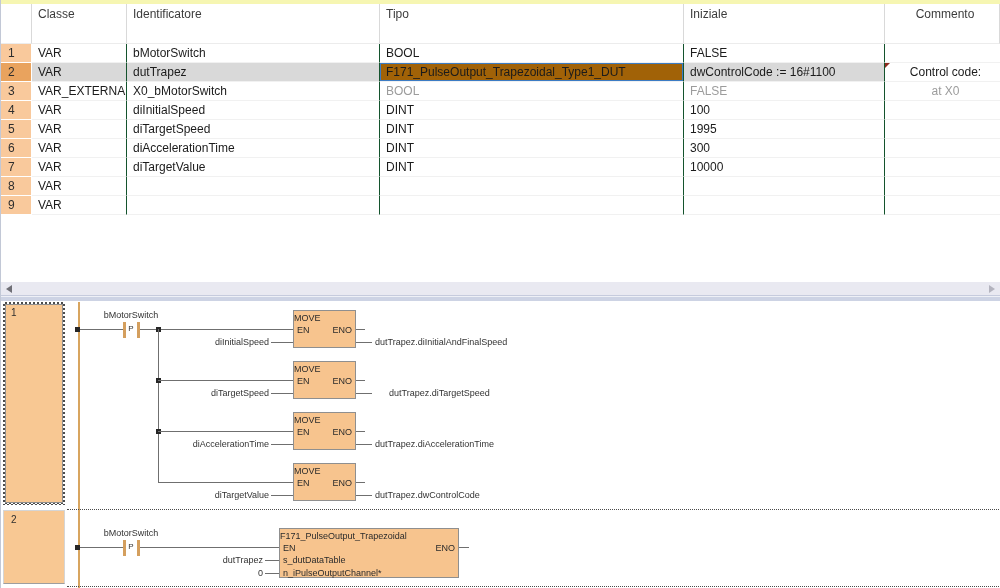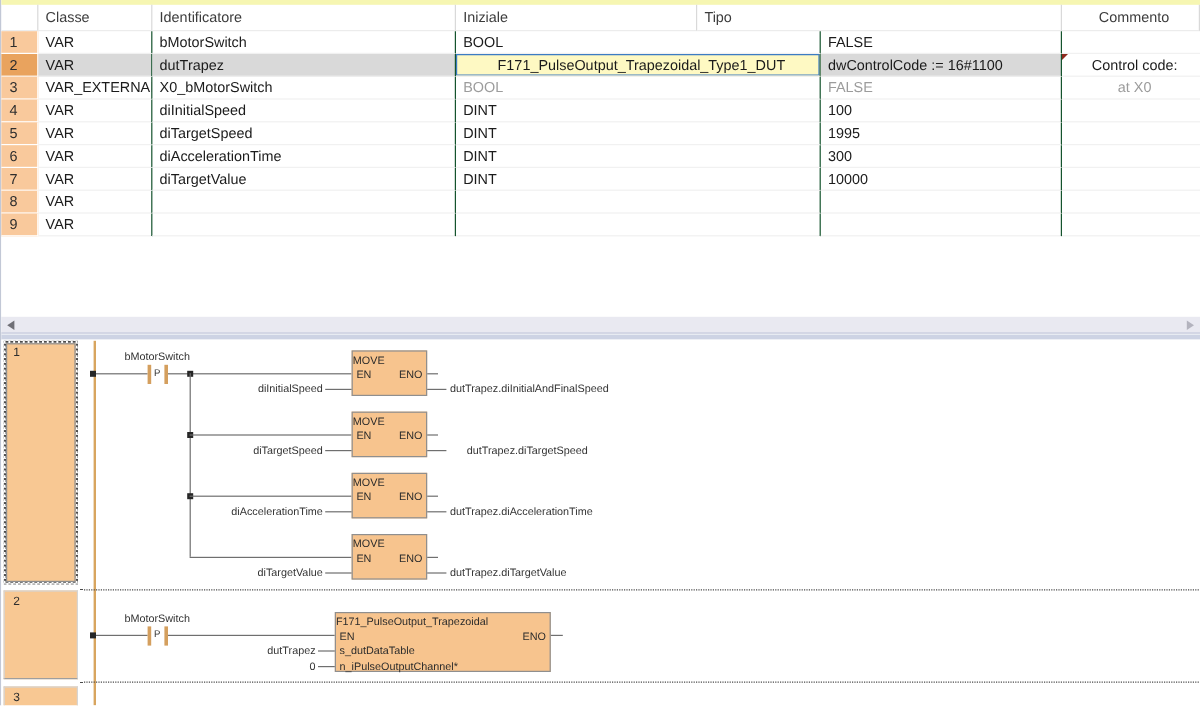--- a/index.html
+++ b/index.html
@@ -9,7 +9,7 @@
   .ystrip{height:4px;background:#f6f6b2;}
   
   .trow{display:flex;height:19px;}
-  .trow.thead{height:22px;}
+  .trow.thead{height:40px;}
   .cell{box-sizing:border-box;padding-left:6px;font-size:12px;line-height:18px;color:#1b1b1b;
         border-right:1px solid #14532d;border-bottom:1px solid #f1f1f1;white-space:nowrap;overflow:hidden;}
   .thead .cell{line-height:21px;color:#3c3c3c;border-right:1px solid #d9d9d9;border-bottom:1px solid #ececec;}

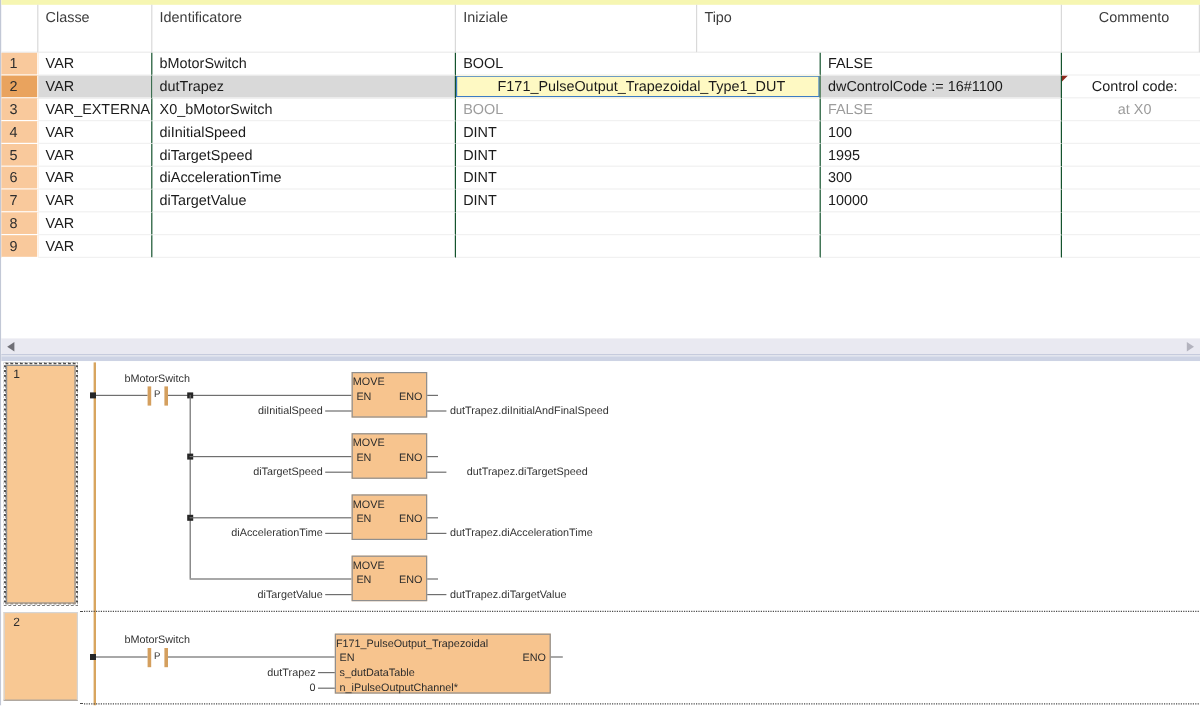--- a/index.html
+++ b/index.html
@@ -65,8 +65,8 @@
       <div class="cell c0"></div>
       <div class="cell c1">Classe</div>
       <div class="cell c2">Identificatore</div>
+      <div class="cell c3">Tipo</div>
       <div class="cell c4">Iniziale</div>
-      <div class="cell c3">Tipo</div>
       <div class="cell c5">Commento</div>
     </div>
 

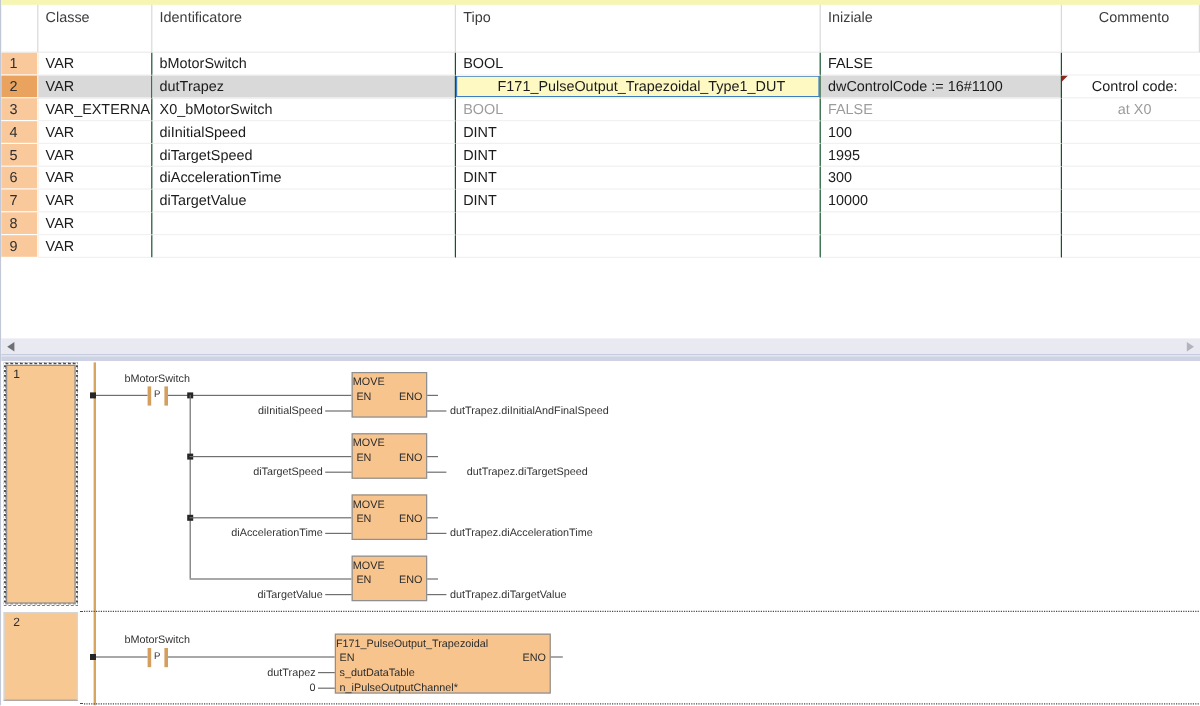--- a/index.html
+++ b/index.html
@@ -19,7 +19,7 @@
   .trow .c0.num{background:#f9c99c;border-bottom:1px solid #fff;color:#2e2e2e;}
   .trow .c0.num.selnum{background:#e9a35e;}
   .selbg{background:#d9d9d9;}
-  .selcell{box-shadow:inset 0 0 0 1px #3c7cc4;background:#fef9c3;text-align:center;}
+  .selcell{box-shadow:inset 0 0 0 1px #3c7cc4;background:#a16207;}
   .dim{color:#9c9c9c;}
   .cmt{position:relative;}
   .cmarker{position:absolute;left:0;top:0;width:0;height:0;

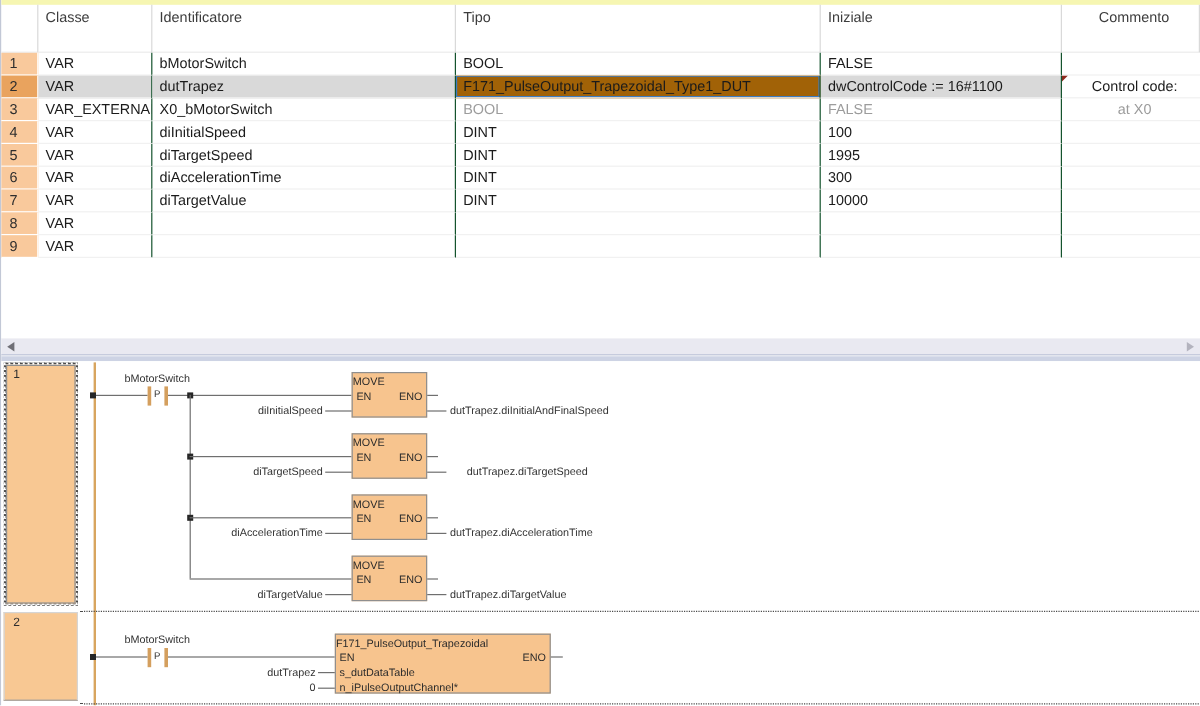--- a/index.html
+++ b/index.html
@@ -236,7 +236,7 @@
     <div class="wire" style="left:270px;top:194px;width:22px;height:1px"></div>
     <div class="wire" style="left:355px;top:181px;width:9px;height:1px"></div>
     <div class="wire" style="left:355px;top:194px;width:16px;height:1px"></div>
-    <div class="lbl" style="left:374px;top:188px">dutTrapez.diTargetValue</div>
+    <div class="lbl" style="left:374px;top:188px">dutTrapez.dwControlCode</div>
 
     <div class="lbl ctr" style="left:96px;top:226px;width:68px">bMotorSwitch</div>
     <div class="dot" style="left:74px;top:244px"></div>

